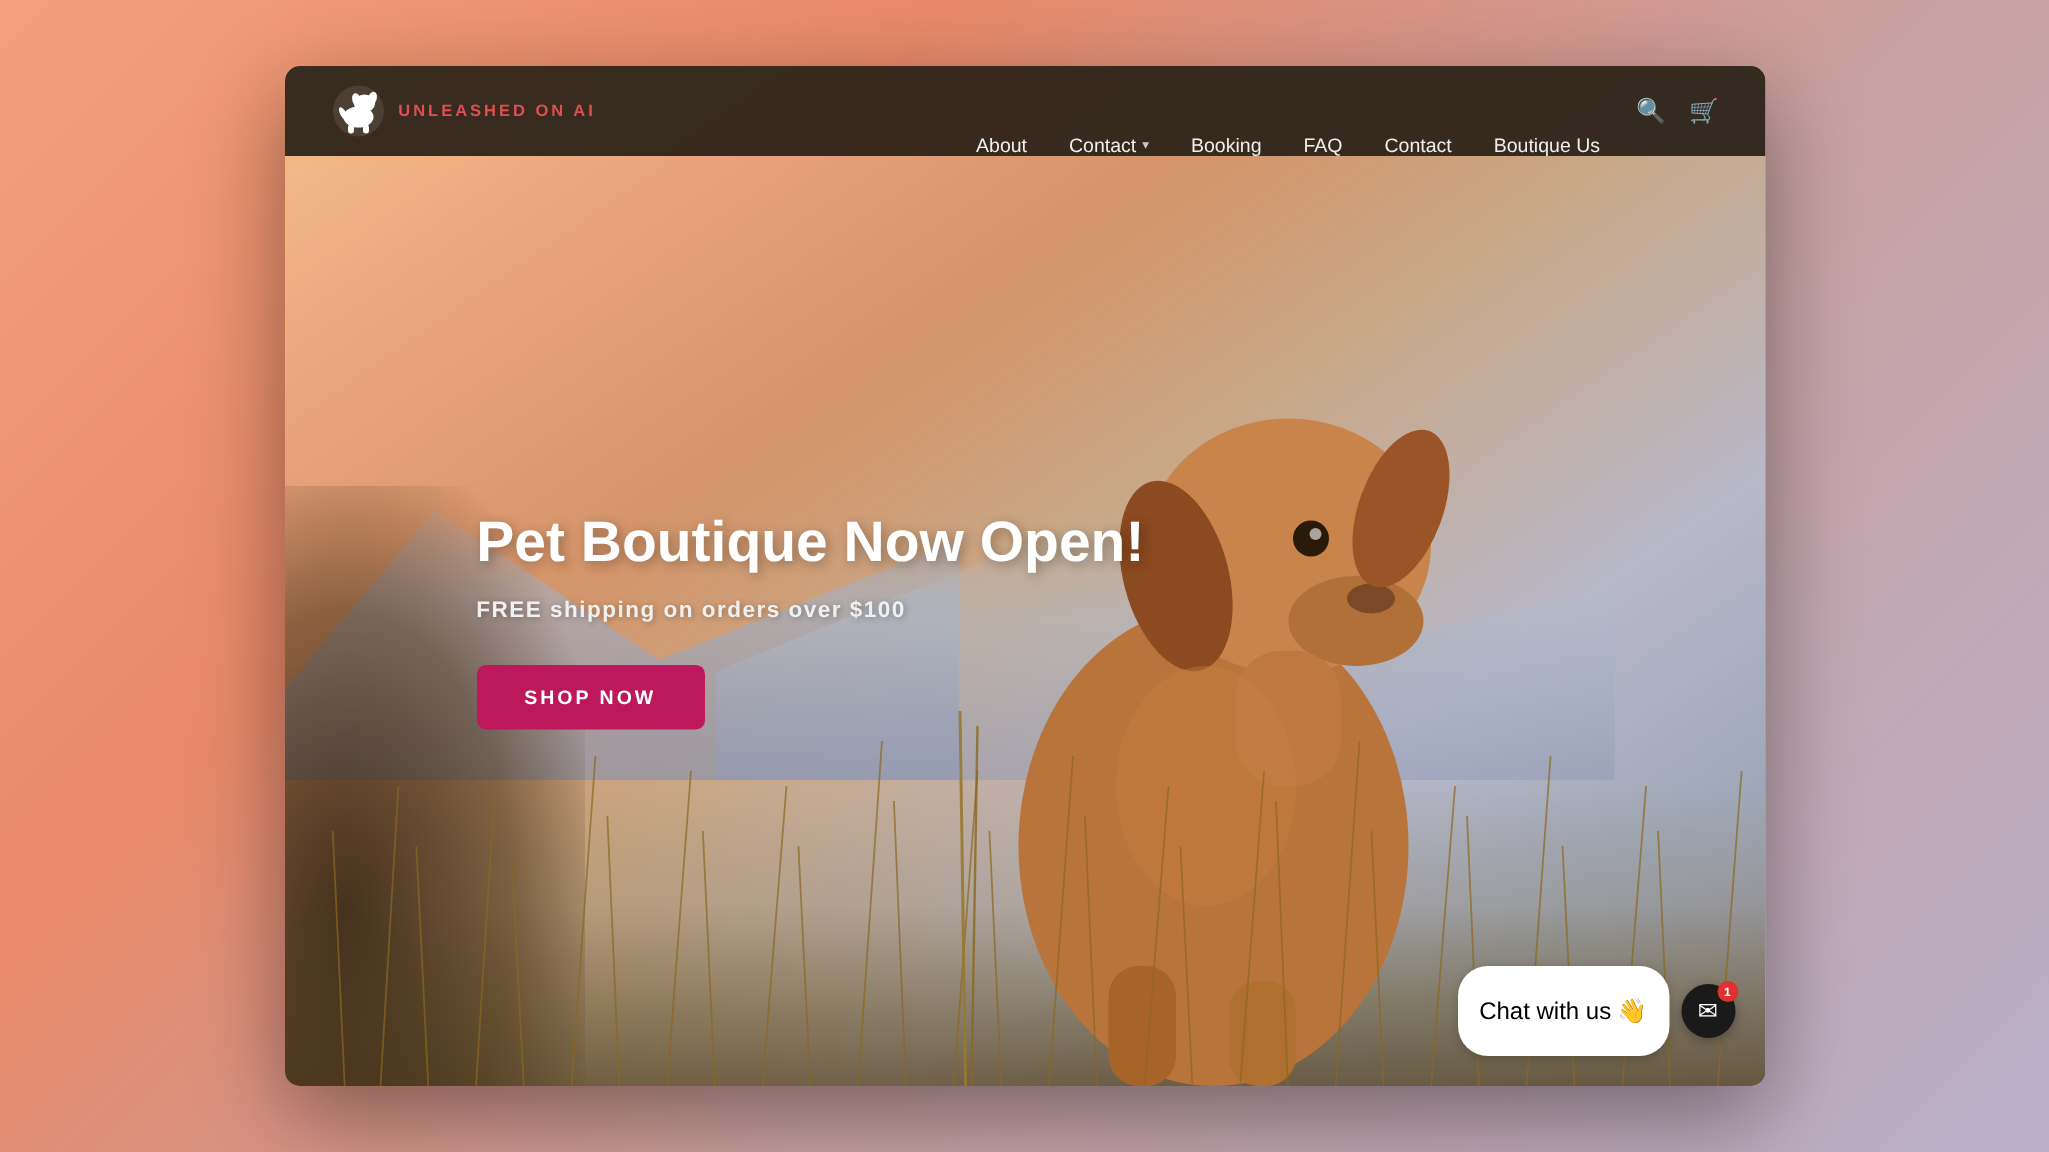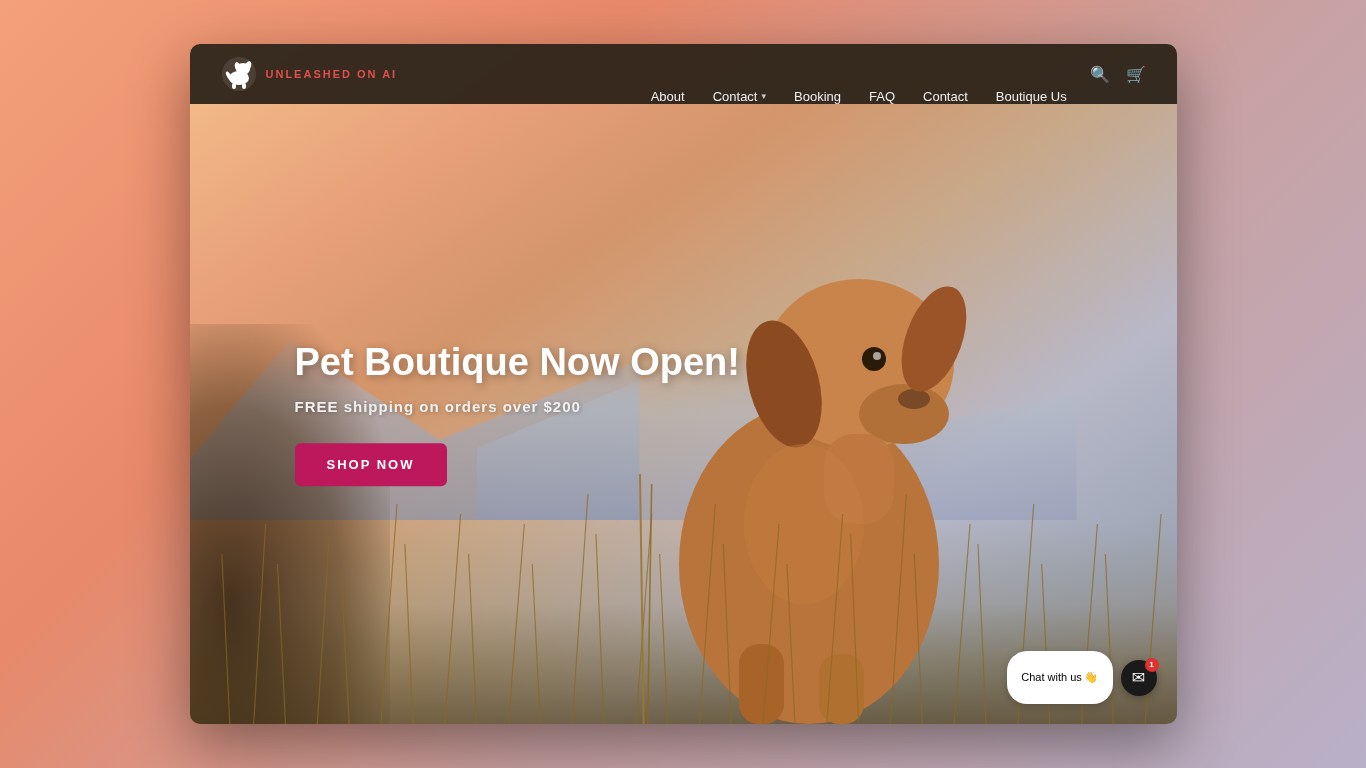--- a/index.html
+++ b/index.html
@@ -181,7 +181,7 @@
     .hero-content {
       position: absolute;
       top: 50%;
-      left: 105px;
+      left: 128px;
       transform: translateY(-30%);
       z-index: 10;
       text-align: left;

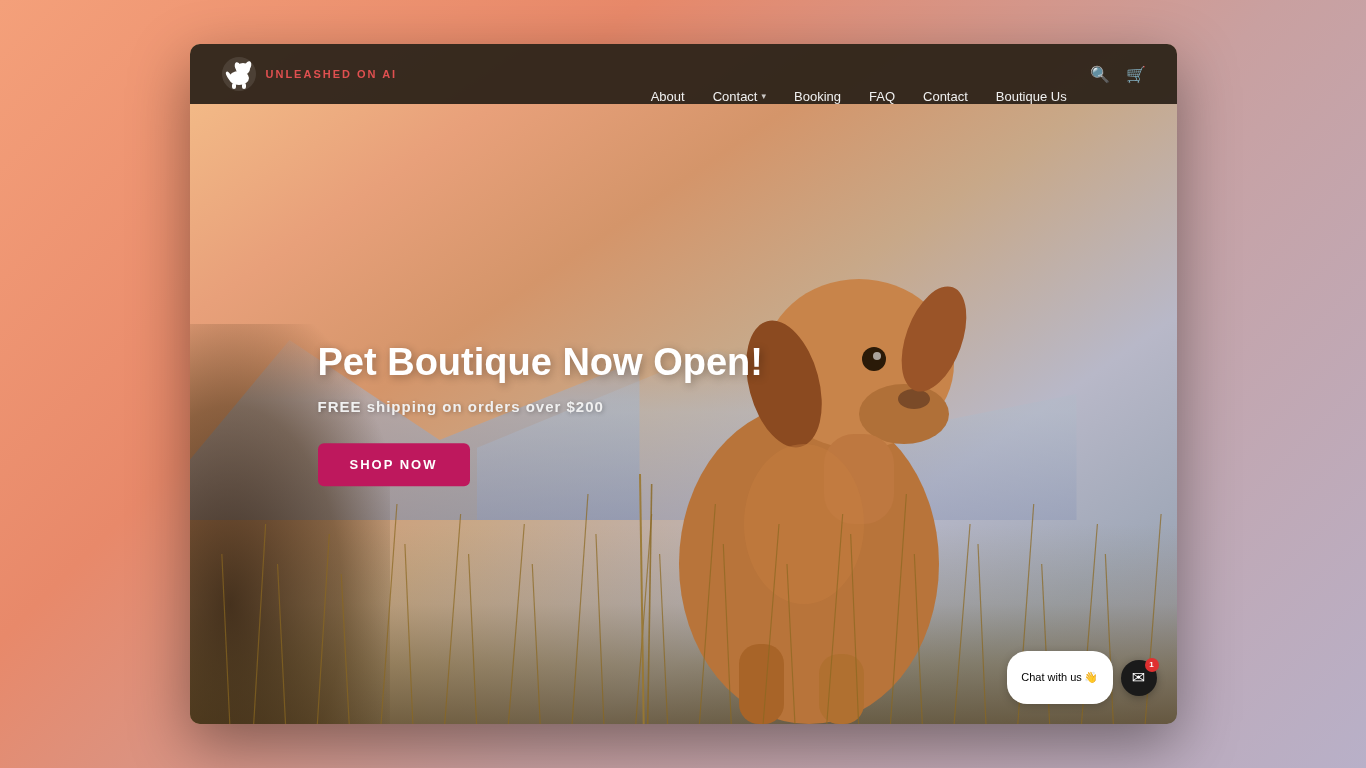--- a/index.html
+++ b/index.html
@@ -415,7 +415,7 @@
 
   <div class="hero-content">
     <h1 class="hero-title">Pet Boutique Now Open!</h1>
-    <p class="hero-subtitle">FREE shipping on orders over $200</p>
+    <p class="hero-subtitle">FREE shipping on orders over $100</p>
     <button class="shop-btn">SHOP NOW</button>
   </div>
 

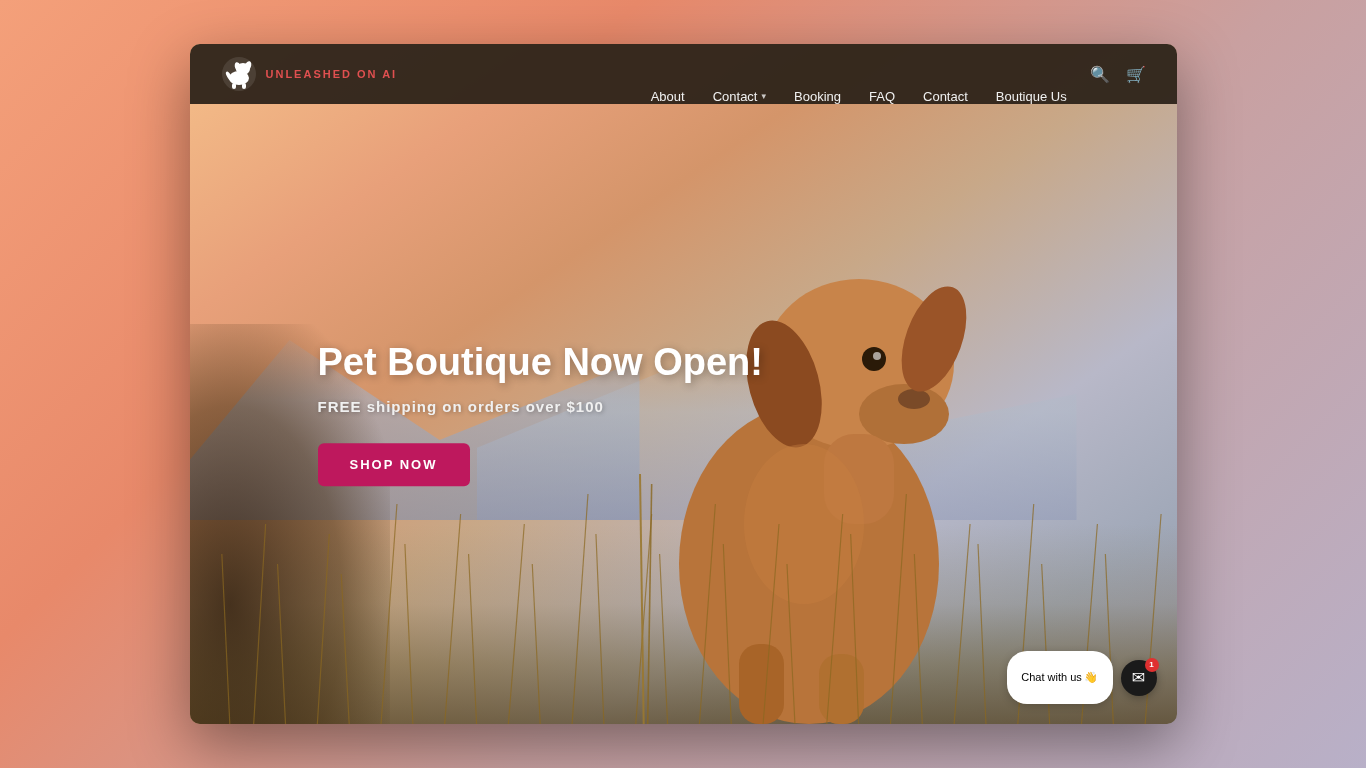--- a/index.html
+++ b/index.html
@@ -235,7 +235,7 @@
       background: #ffffff;
       padding: 20px 14px;
       border-radius: 20px;
-      font-size: 11px;
+      font-size: 16px;
       font-weight: 500;
       box-shadow: 0 2px 8px rgba(0,0,0,0.2);
       white-space: nowrap;

